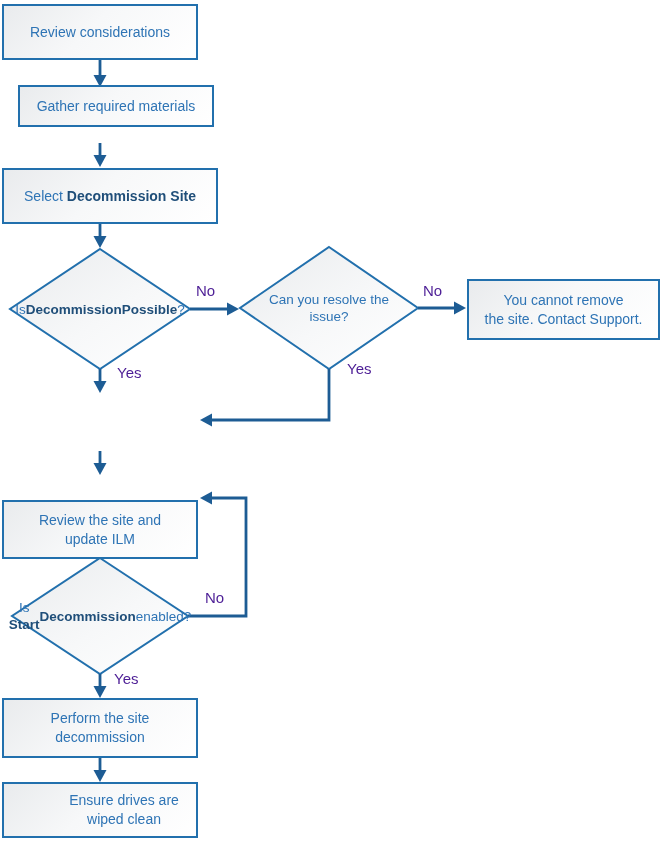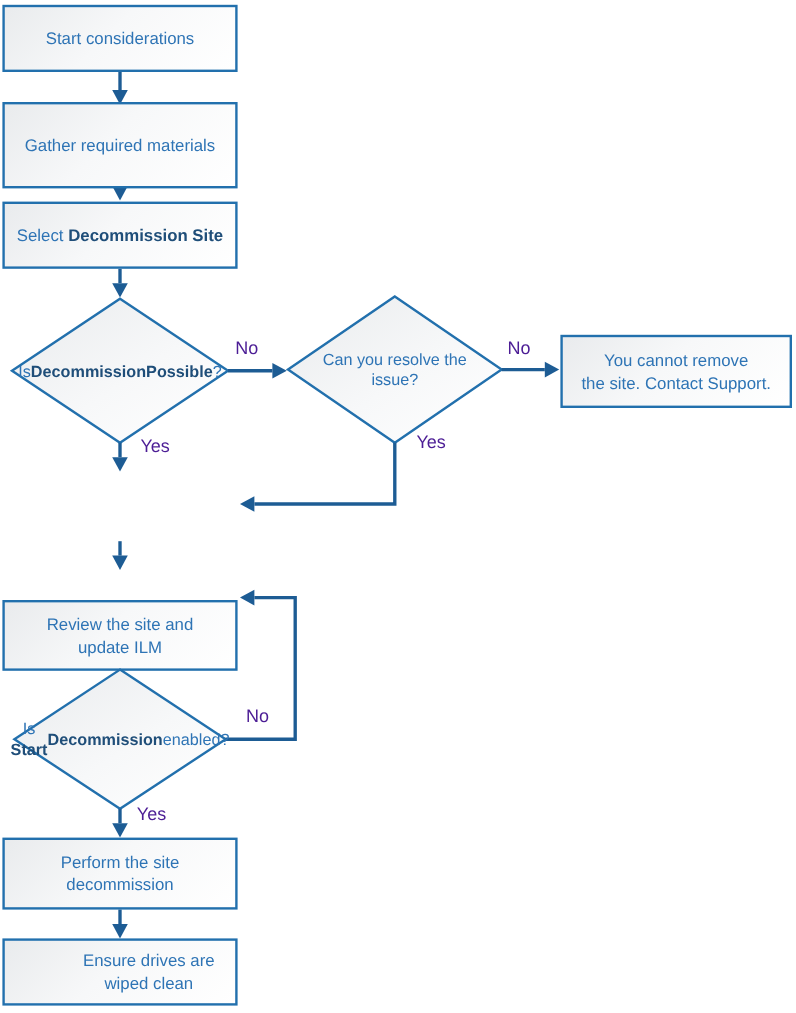--- a/index.html
+++ b/index.html
@@ -115,7 +115,7 @@
   </svg>
 
   <div class="box" style="left:2px; top:4px; width:196px; height:56px;">
-    <span>Start considerations</span>
+    <span>Review considerations</span>
   </div>
 
   <div class="box" style="left:2px; top:85px; width:196px; height:72px;">

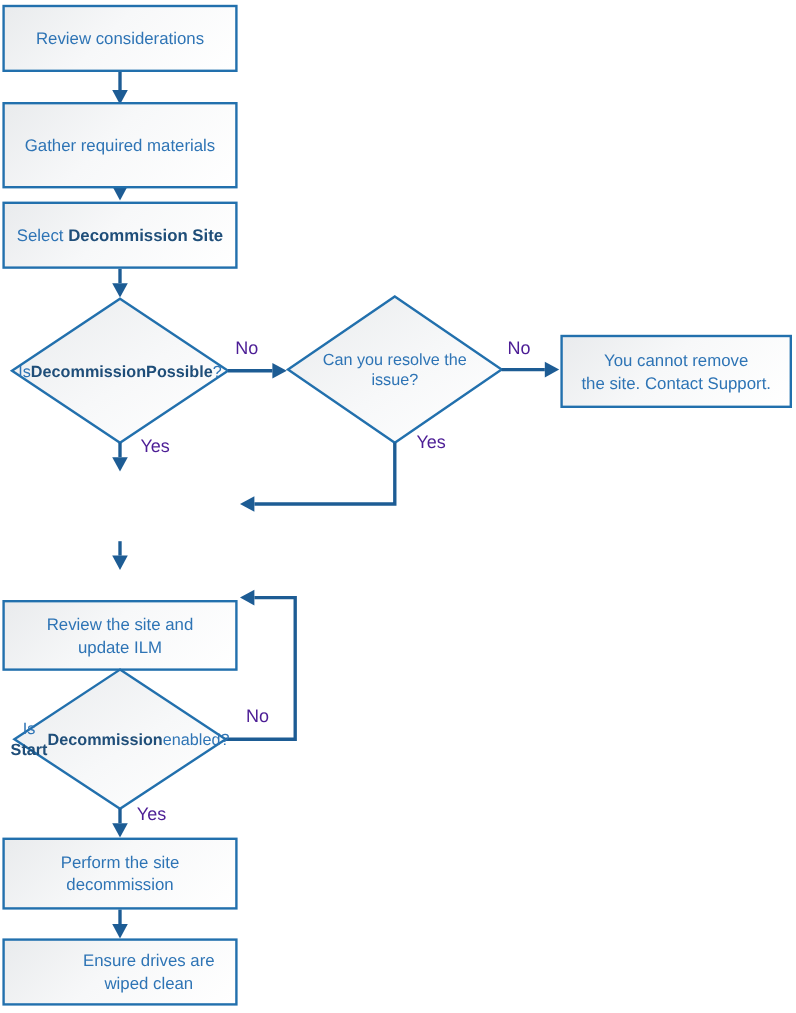--- a/index.html
+++ b/index.html
@@ -118,7 +118,7 @@
     <span>Review considerations</span>
   </div>
 
-  <div class="box" style="left:2px; top:85px; width:196px; height:72px;">
+  <div class="box" style="left:18px; top:85px; width:196px; height:42px;">
     <span>Gather required materials</span>
   </div>
 

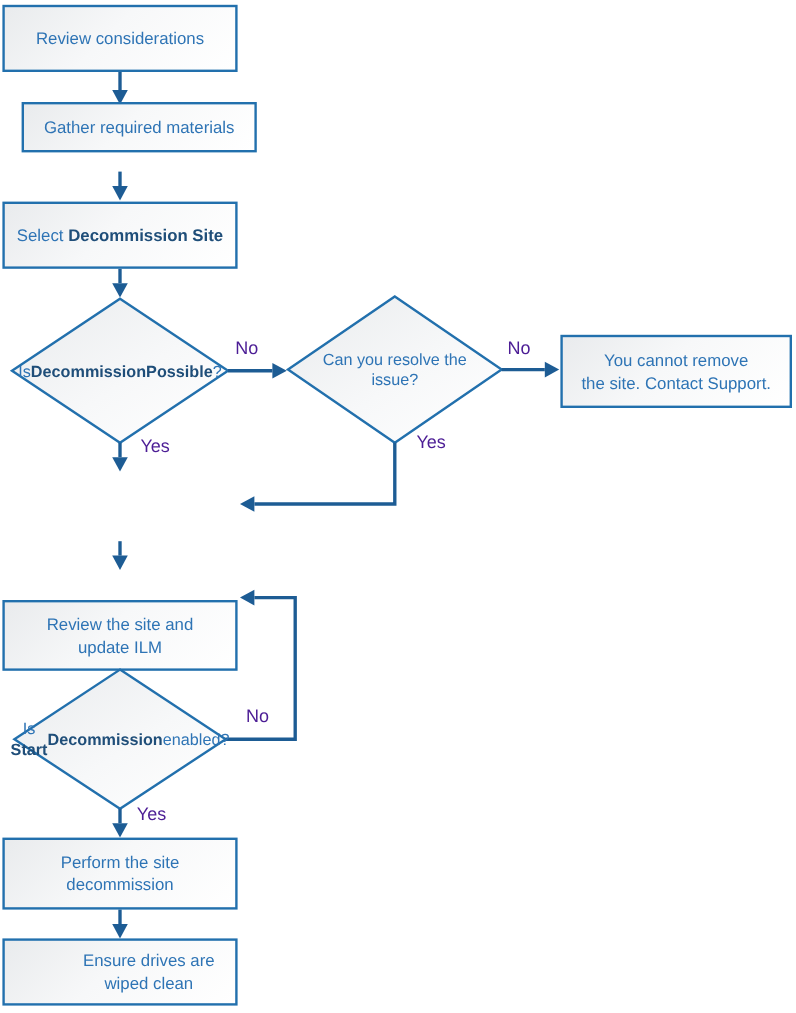--- a/index.html
+++ b/index.html
@@ -122,7 +122,7 @@
     <span>Gather required materials</span>
   </div>
 
-  <div class="box" style="left:2px; top:168px; width:196px; height:56px;">
+  <div class="box" style="left:2px; top:168px; width:216px; height:56px;">
     <span><span>Select </span><b>Decommission Site</b></span>
   </div>
 

